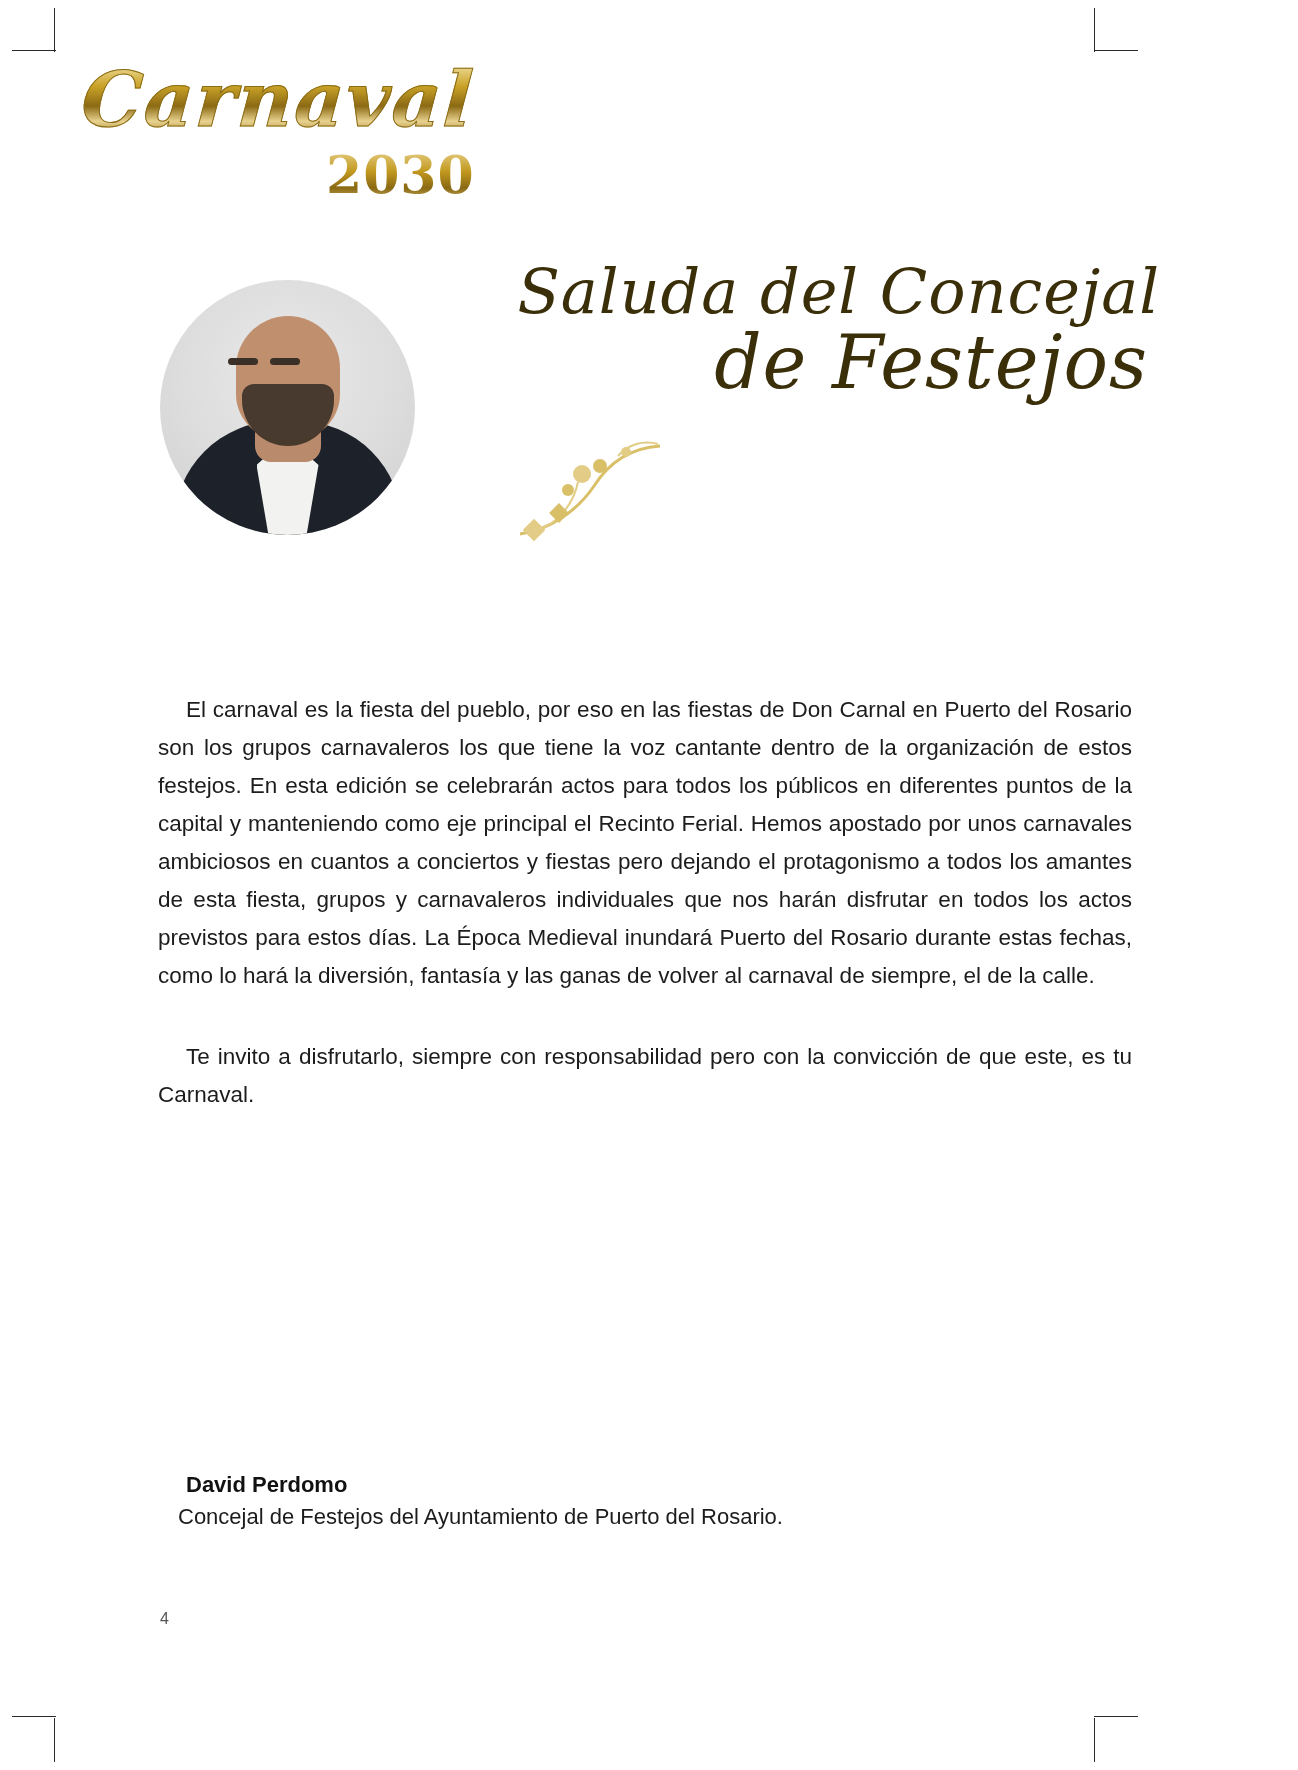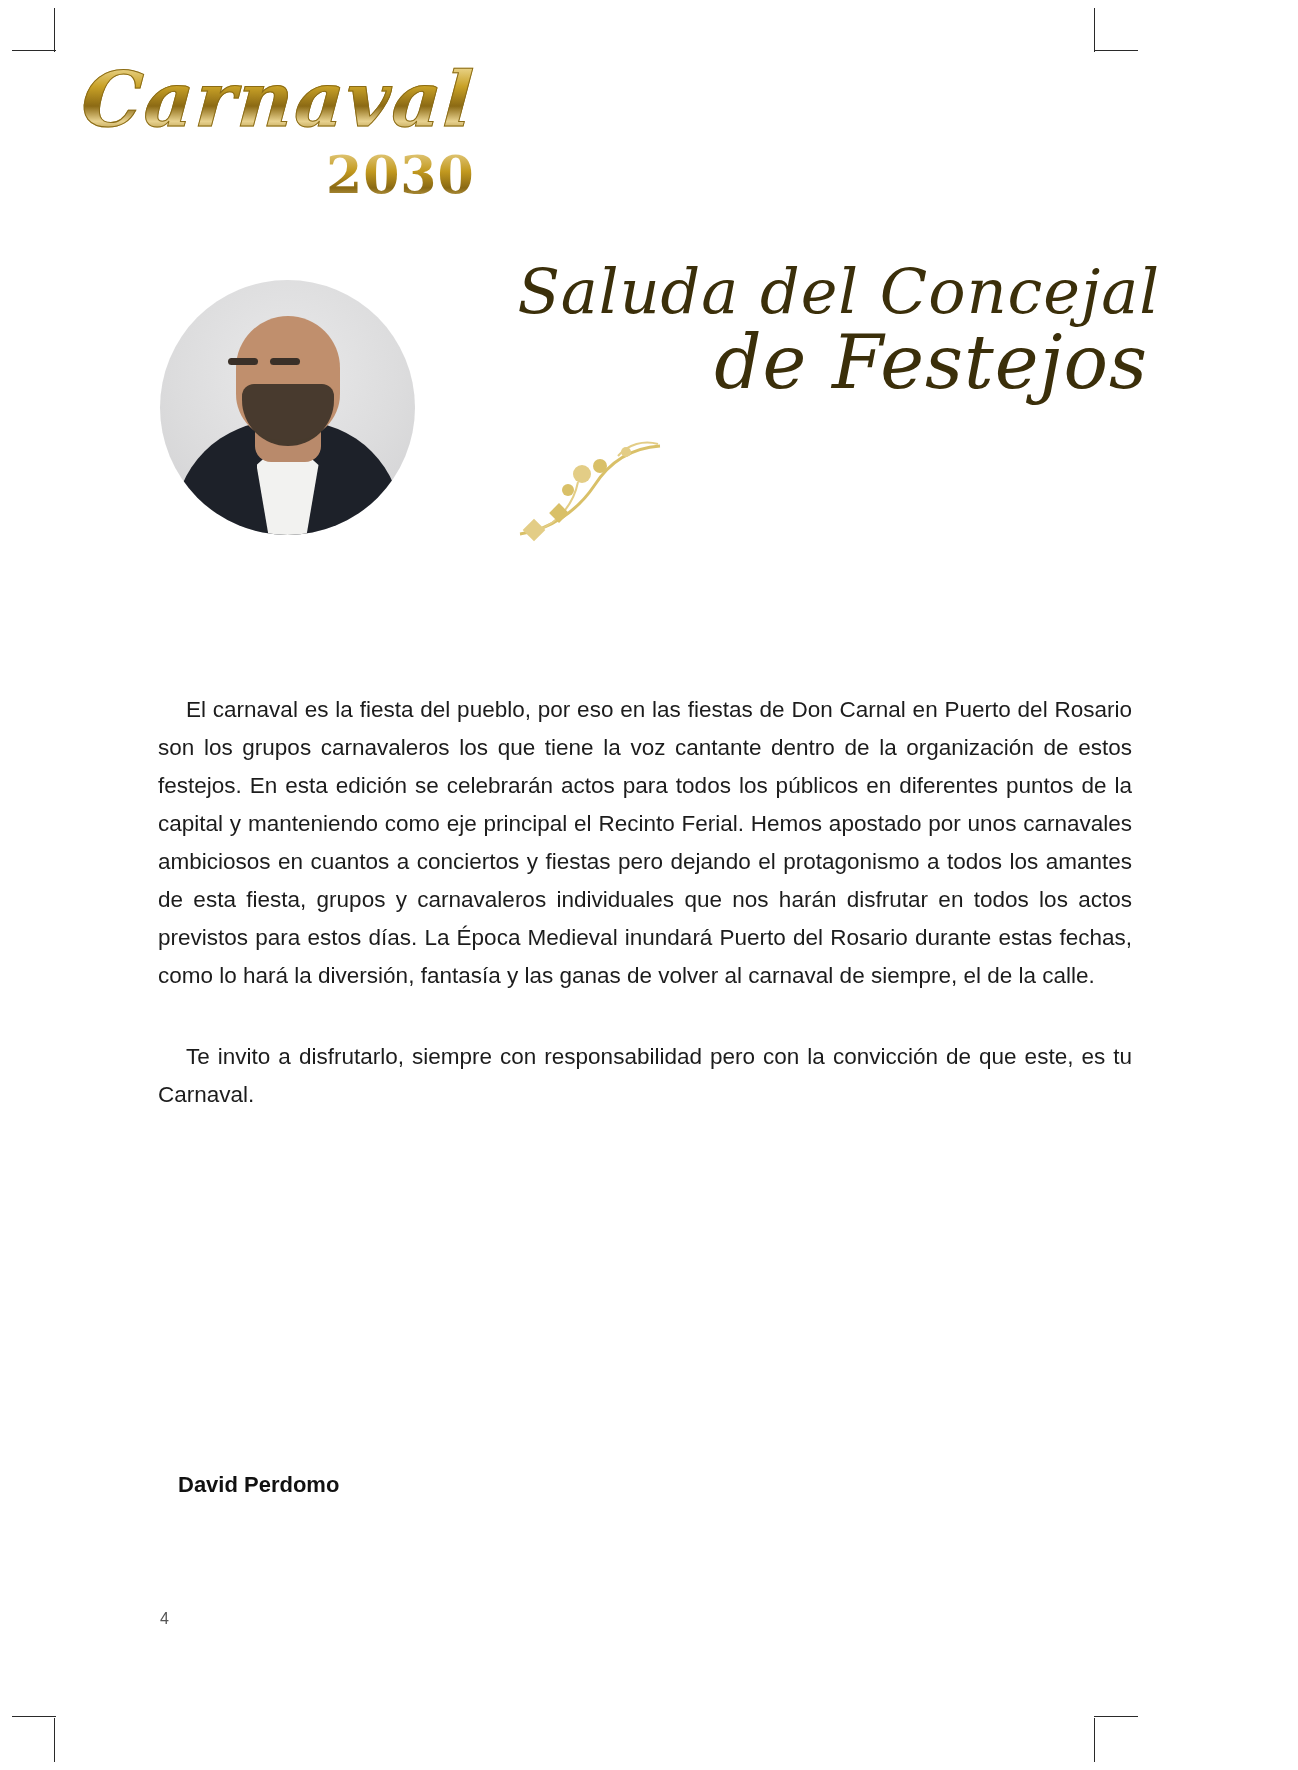--- a/index.html
+++ b/index.html
@@ -204,7 +204,7 @@
     font-size: 22px;
     font-weight: 700;
     color: #111;
-    margin: 0 0 6px 0;
+    margin: 0 0 6px 8px;
   }
   .sig-role {
     font-size: 22px;

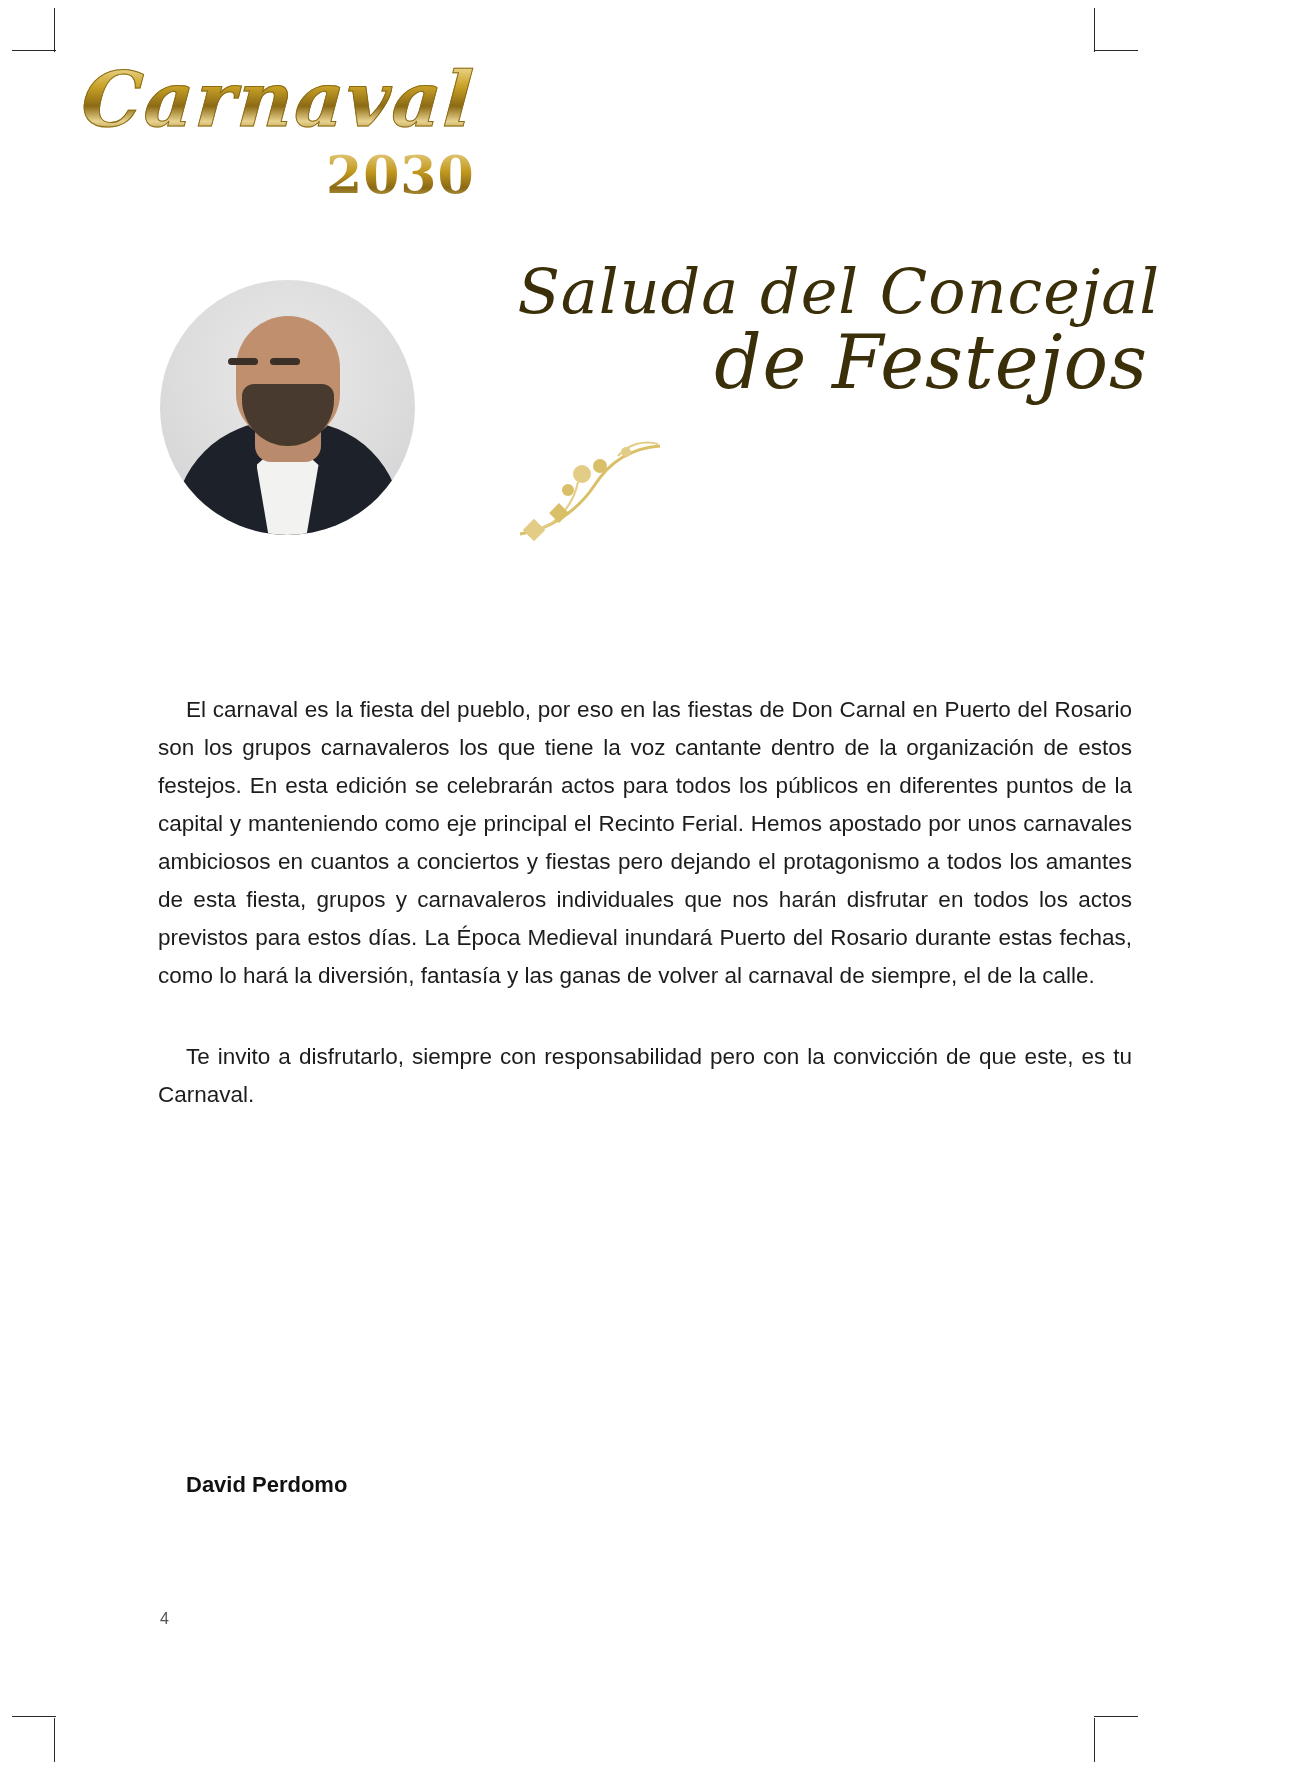--- a/index.html
+++ b/index.html
@@ -277,6 +277,7 @@
 
 <div class="signature">
   <p class="sig-name">David Perdomo</p>
+  <p class="sig-role">Concejal de Festejos del Ayuntamiento de Puerto del Rosario.</p>
 </div>
 
 <div class="page-number">4</div>

